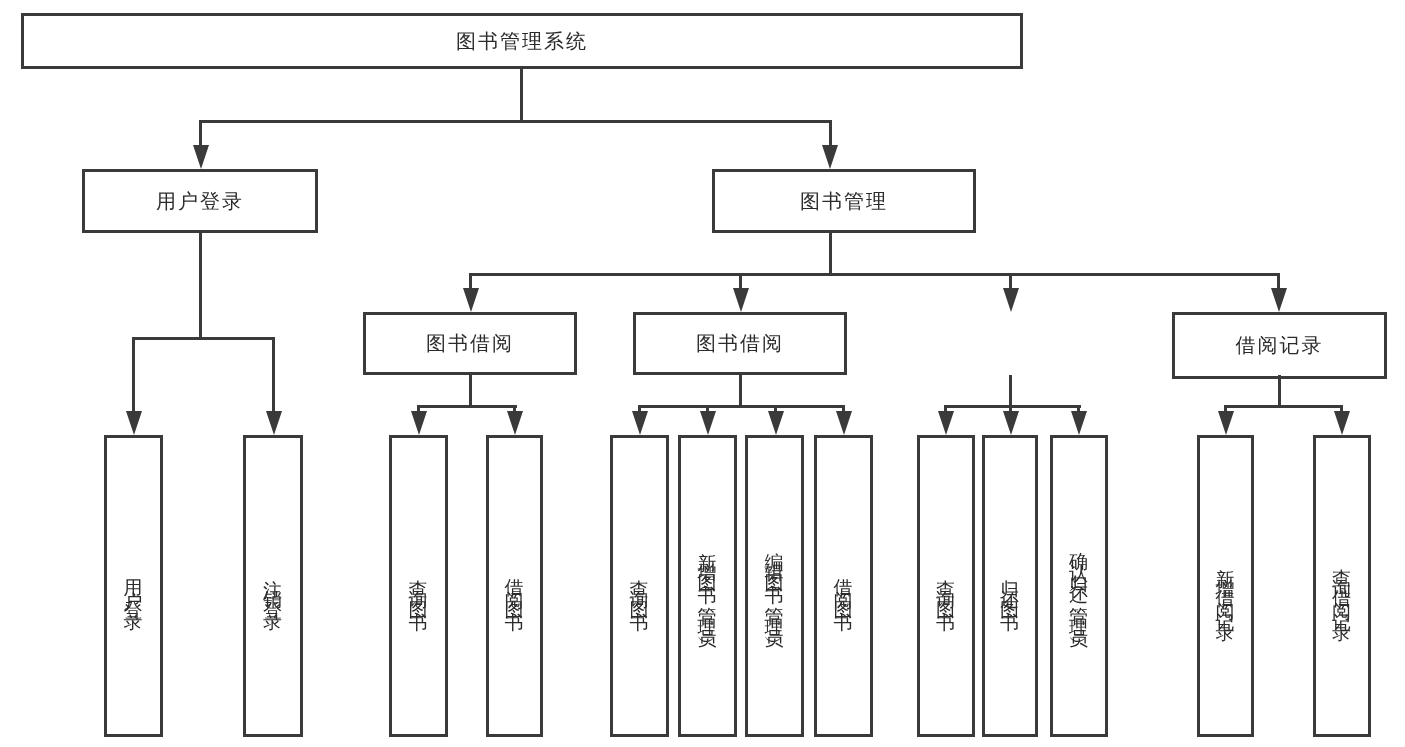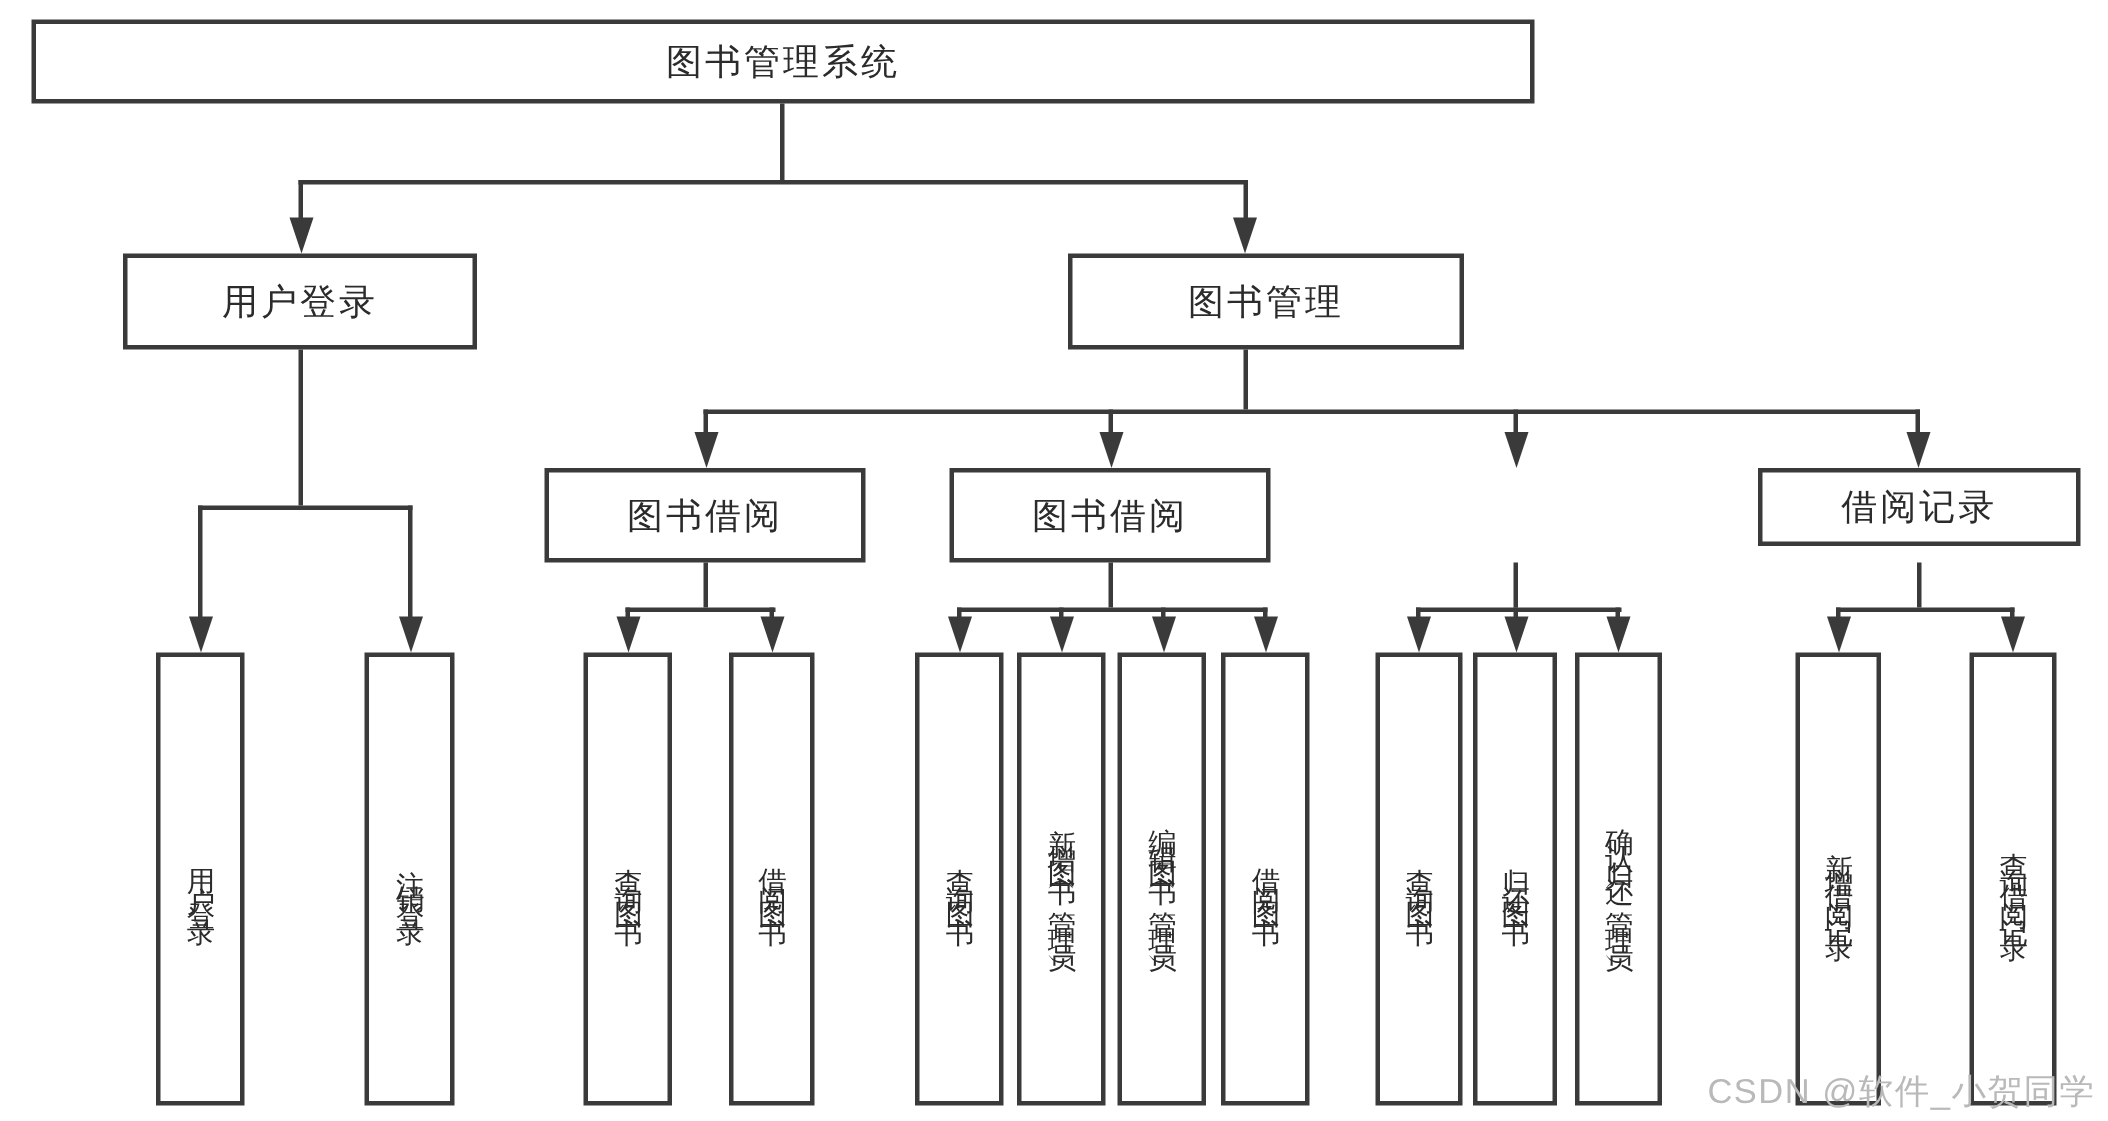--- a/index.html
+++ b/index.html
@@ -17,7 +17,7 @@
     position:absolute;border:3px solid var(--line);background:#ffffff;
     display:flex;align-items:center;justify-content:center;box-sizing:border-box;
   }
-  .hlabel{font-size:24px;letter-spacing:2px;white-space:nowrap;}
+  .hlabel{font-size:20px;letter-spacing:2px;white-space:nowrap;}
   .vlabel{
     writing-mode:vertical-rl;text-orientation:mixed;
     font-size:19px;letter-spacing:11px;line-height:1;

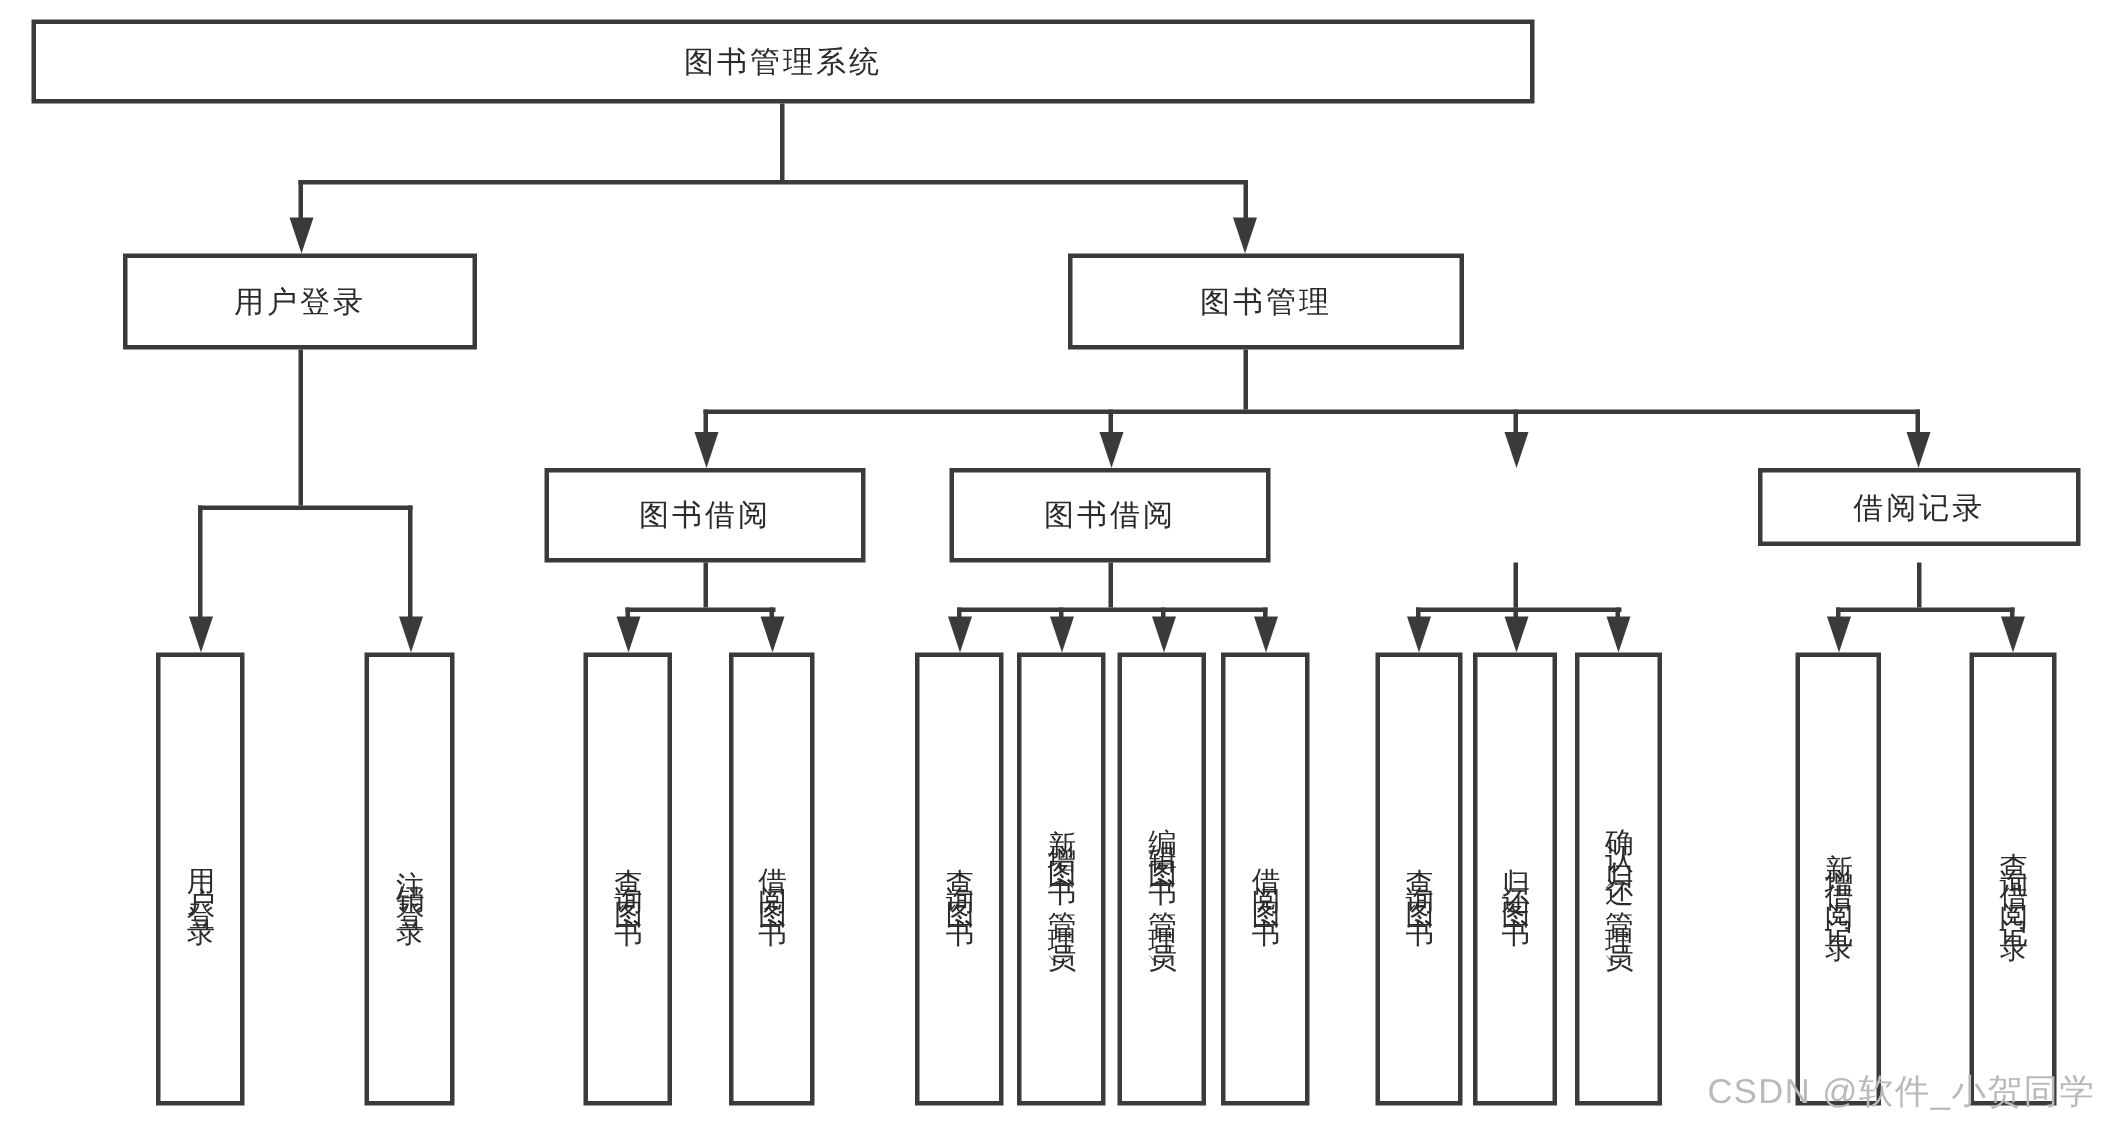--- a/index.html
+++ b/index.html
@@ -60,7 +60,7 @@
   </div>
 
 
-  <div class="box" style="left:1172px;top:312px;width:215px;height:52px;">
+  <div class="box" style="left:1172px;top:312px;width:215px;height:67px;">
     <span class="hlabel">借阅记录</span>
   </div>
 

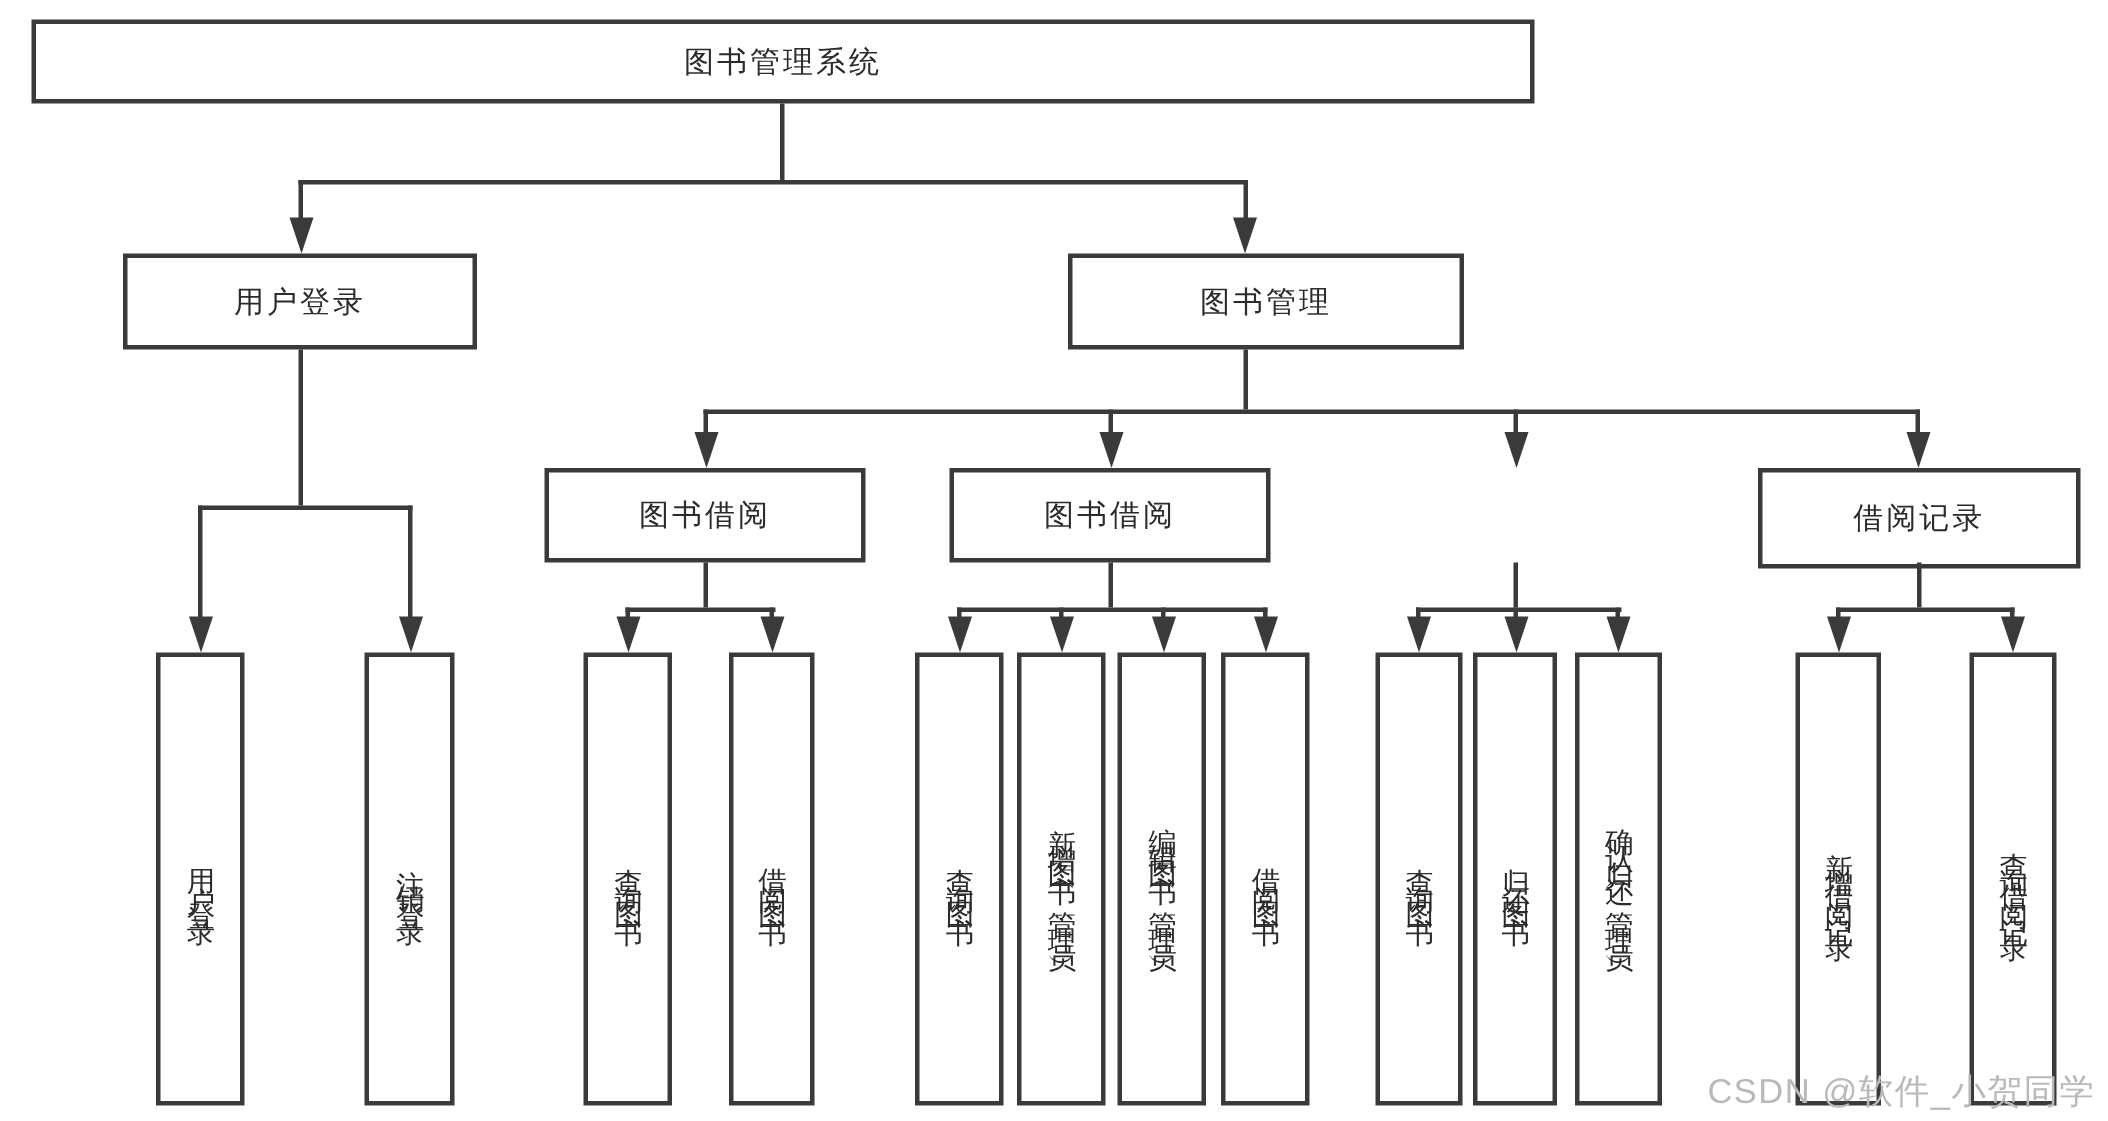--- a/index.html
+++ b/index.html
@@ -167,7 +167,6 @@
   <div class="arrow" style="left:1218px;top:411px;"></div>
   <div class="arrow" style="left:1334px;top:411px;"></div>
 
-  <div class="watermark">CSDN @软件_小贺同学</div>
 
 </div>
 

